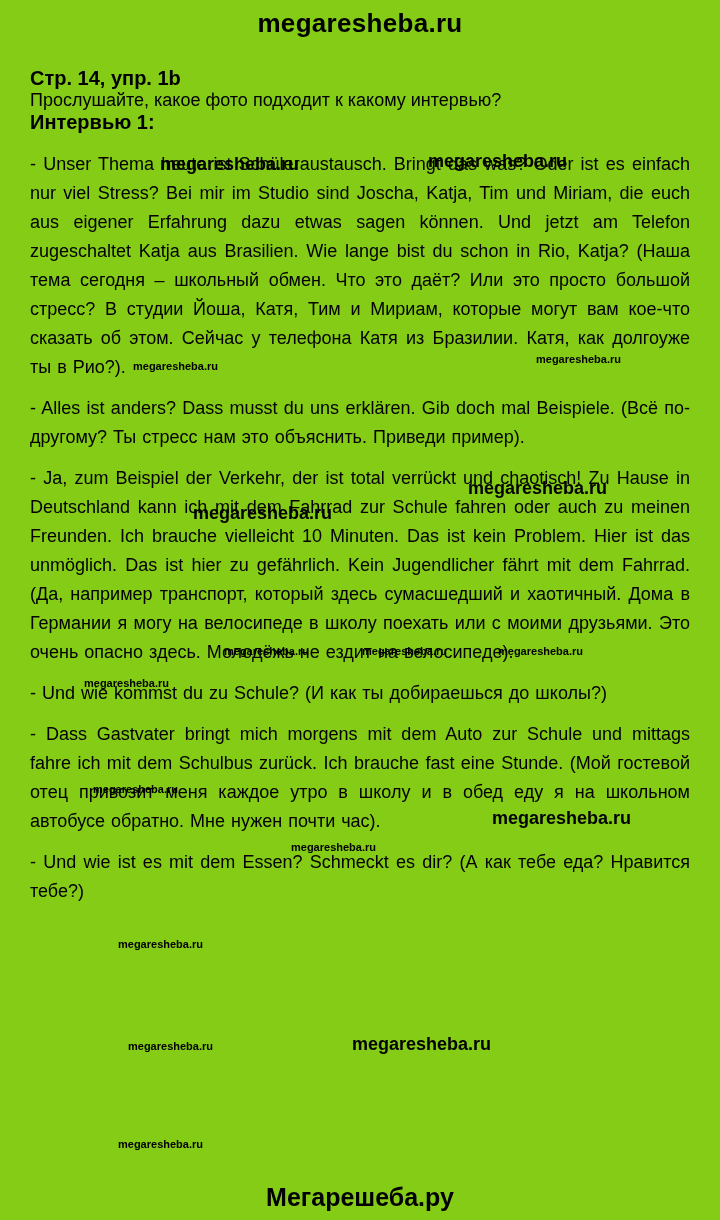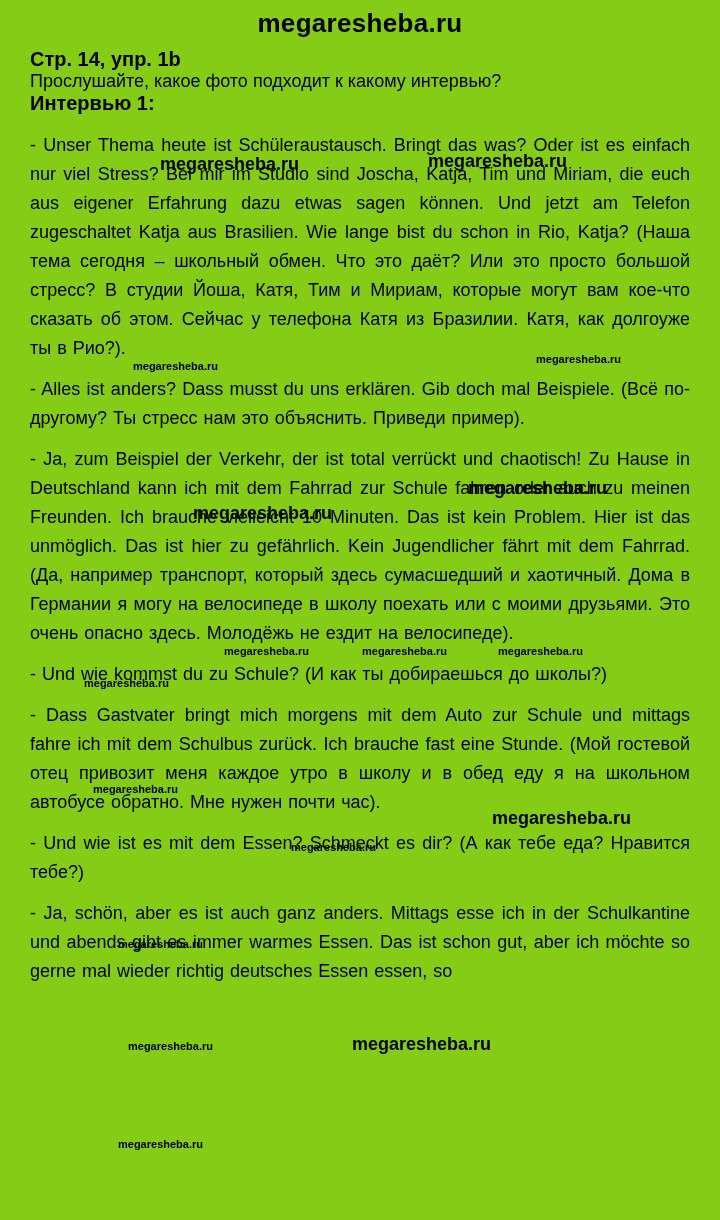--- a/index.html
+++ b/index.html
@@ -25,7 +25,7 @@
   .exercise-heading {
     font-size: 20px;
     font-weight: bold;
-    margin-top: 9px;
+    margin-top: 28px;
   }
   .task {
     font-size: 18px;

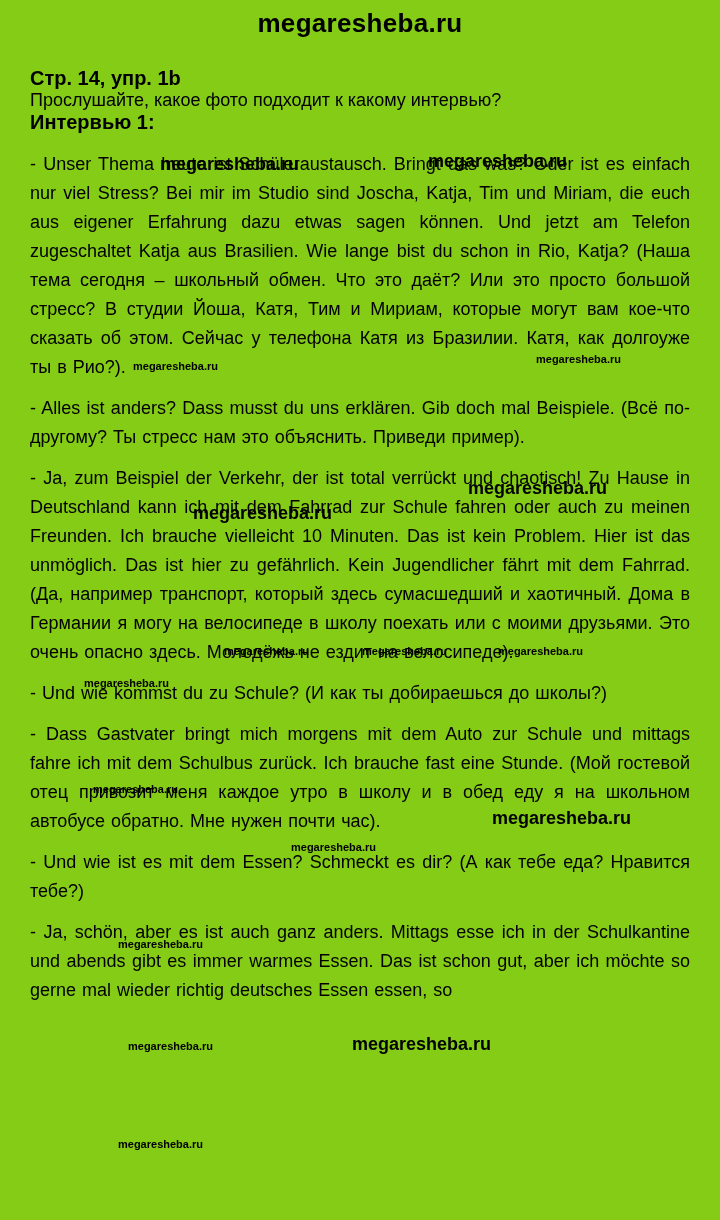--- a/index.html
+++ b/index.html
@@ -81,7 +81,6 @@
   <p class="body-para">- Und wie kommst du zu Schule? (И как ты добираешься до школы?)</p>
   <p class="body-para">- Dass Gastvater bringt mich morgens mit dem Auto zur Schule und mittags fahre ich mit dem Schulbus zurück. Ich brauche fast eine Stunde. (Мой гостевой отец привозит меня каждое утро в школу и в обед еду я на школьном автобусе обратно. Мне нужен почти час).</p>
   <p class="body-para">- Und wie ist es mit dem Essen? Schmeckt es dir? (А как тебе еда? Нравится тебе?)</p>
-  <p class="body-para">- Ja, schön, aber es ist auch ganz anders. Mittags esse ich in der Schulkantine und abends gibt es immer warmes Essen. Das ist schon gut, aber ich möchte so gerne mal wieder richtig deutsches Essen essen, so</p>
 
 
   <div class="wm-layer">

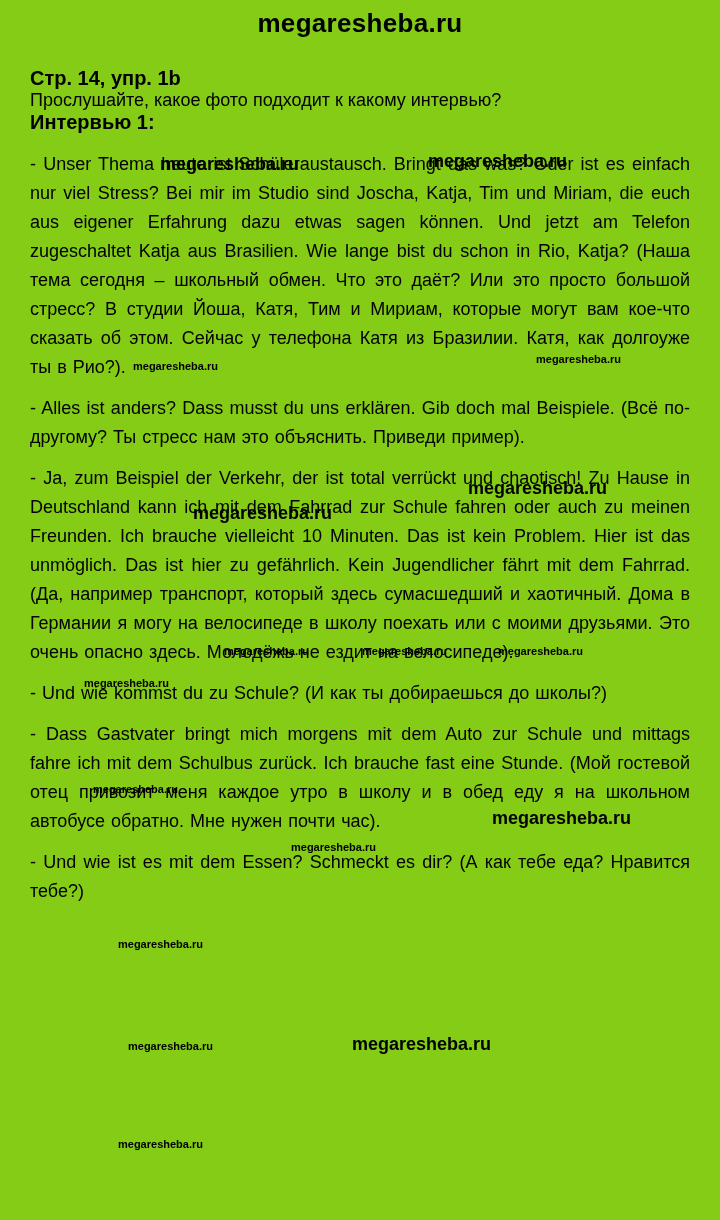--- a/index.html
+++ b/index.html
@@ -82,6 +82,7 @@
   <p class="body-para">- Dass Gastvater bringt mich morgens mit dem Auto zur Schule und mittags fahre ich mit dem Schulbus zurück. Ich brauche fast eine Stunde. (Мой гостевой отец привозит меня каждое утро в школу и в обед еду я на школьном автобусе обратно. Мне нужен почти час).</p>
   <p class="body-para">- Und wie ist es mit dem Essen? Schmeckt es dir? (А как тебе еда? Нравится тебе?)</p>
 
+  <div class="site-footer">Мегарешеба.ру</div>
 
   <div class="wm-layer">
     <span class="wm lg" style="left:160px; top:154px">megaresheba.ru</span>

